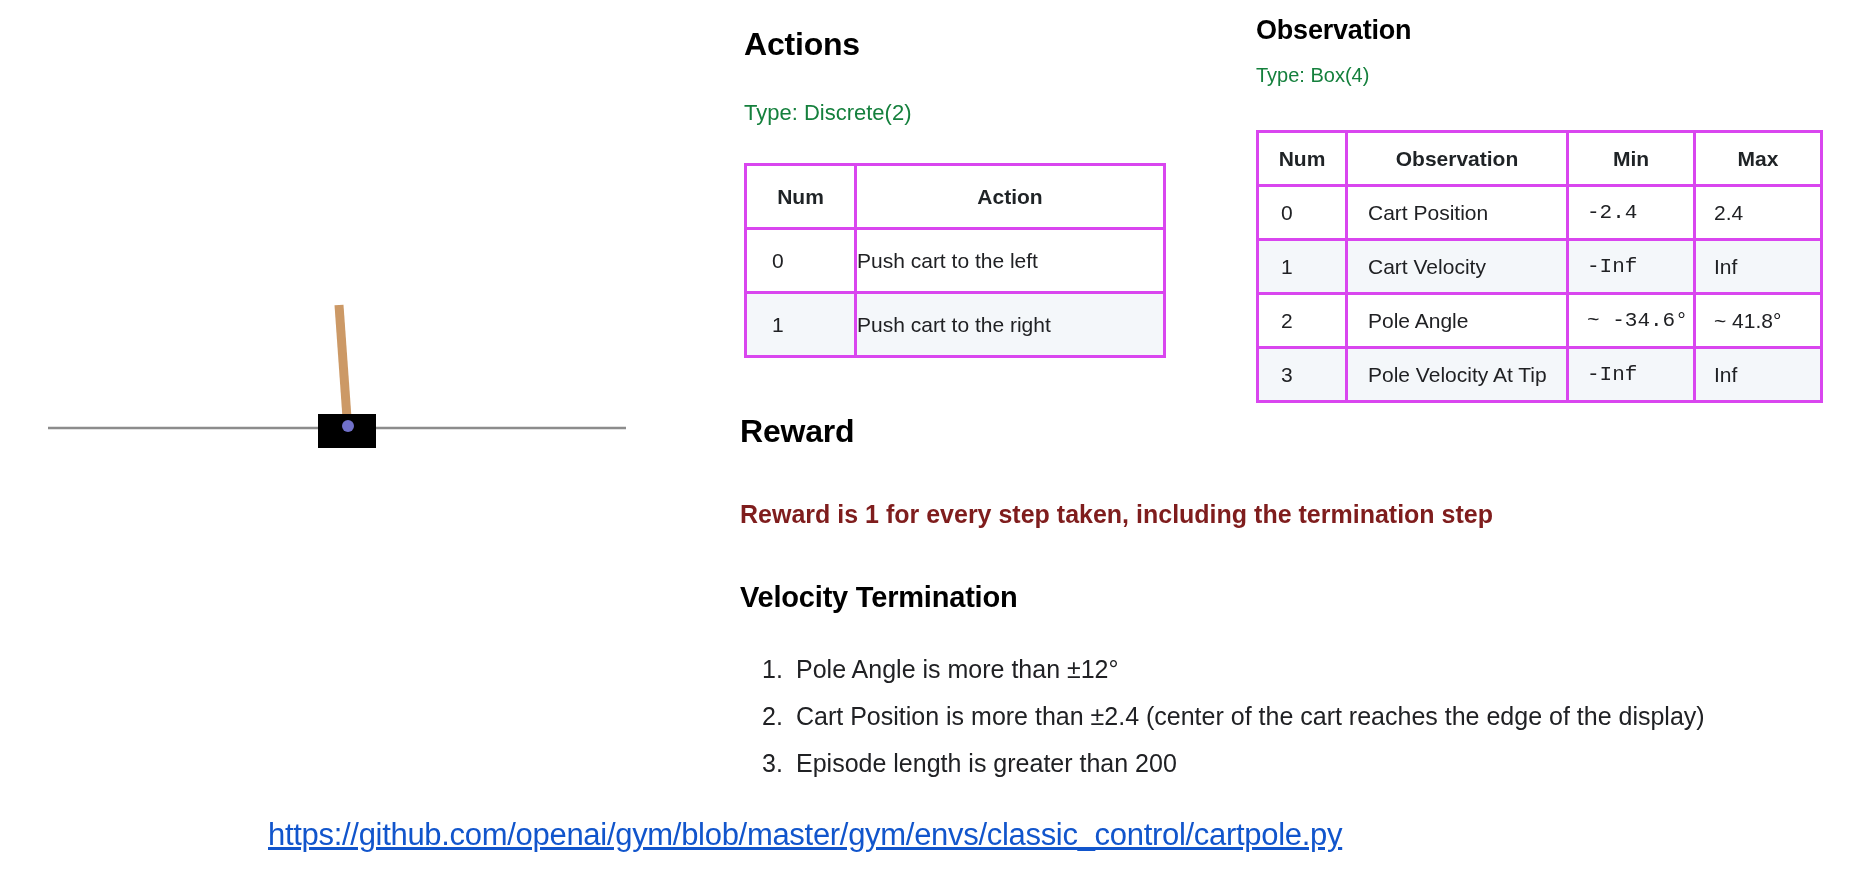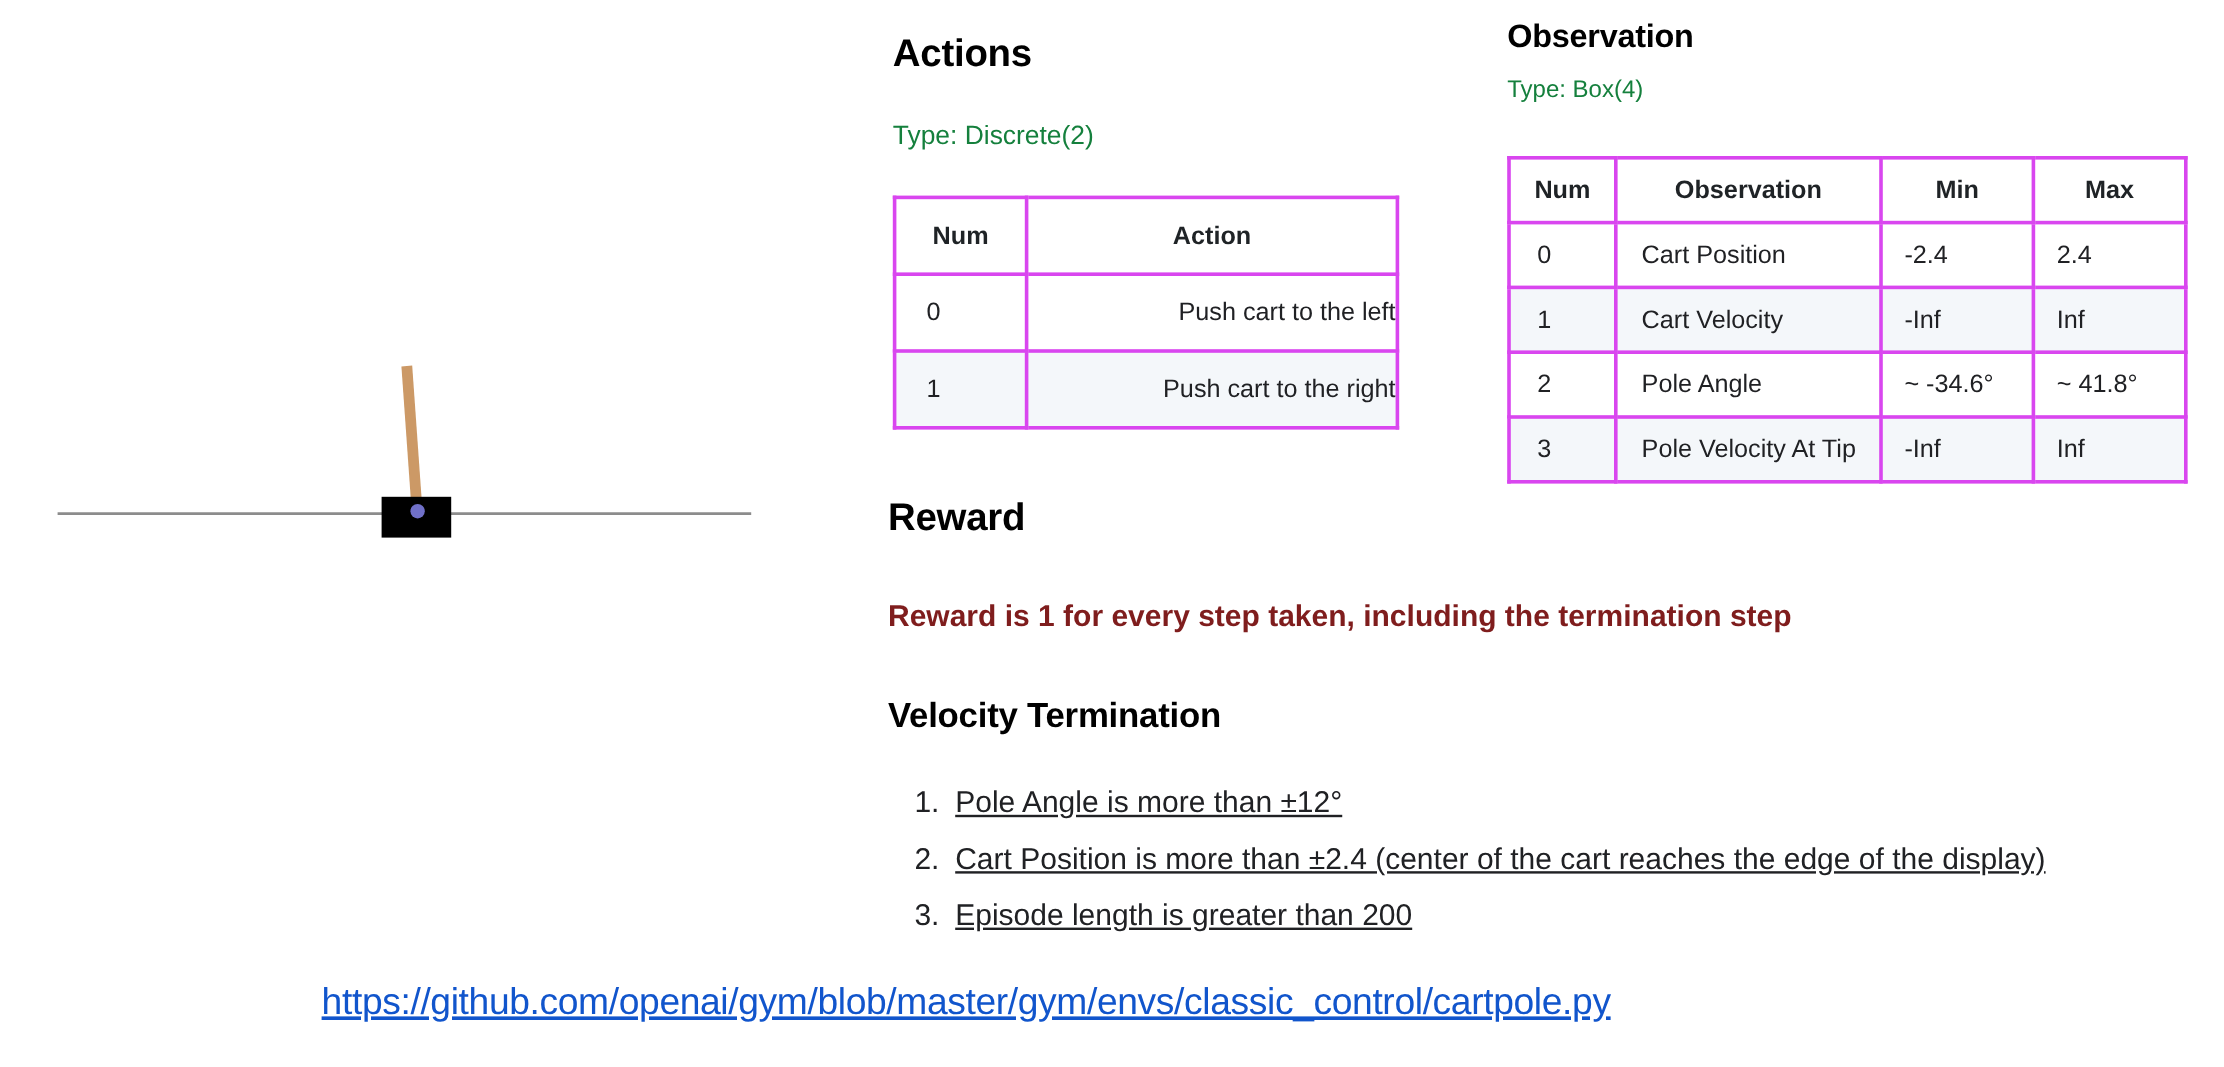--- a/index.html
+++ b/index.html
@@ -92,7 +92,7 @@
   #observation-table .col-max { width: 124px; }
   #observation-table tbody td.col-num { text-align: left; padding-left: 22px; }
   #observation-table tbody td.col-obs { text-align: left; padding-left: 20px; }
-  #observation-table tbody td.col-min { text-align: left; padding-left: 18px; }
+  #observation-table tbody td.col-min { text-align: left; padding-left: 18px; font-family: Liberation Mono, monospace; }
   #observation-table tbody td.col-max { text-align: left; padding-left: 18px; }
 
   

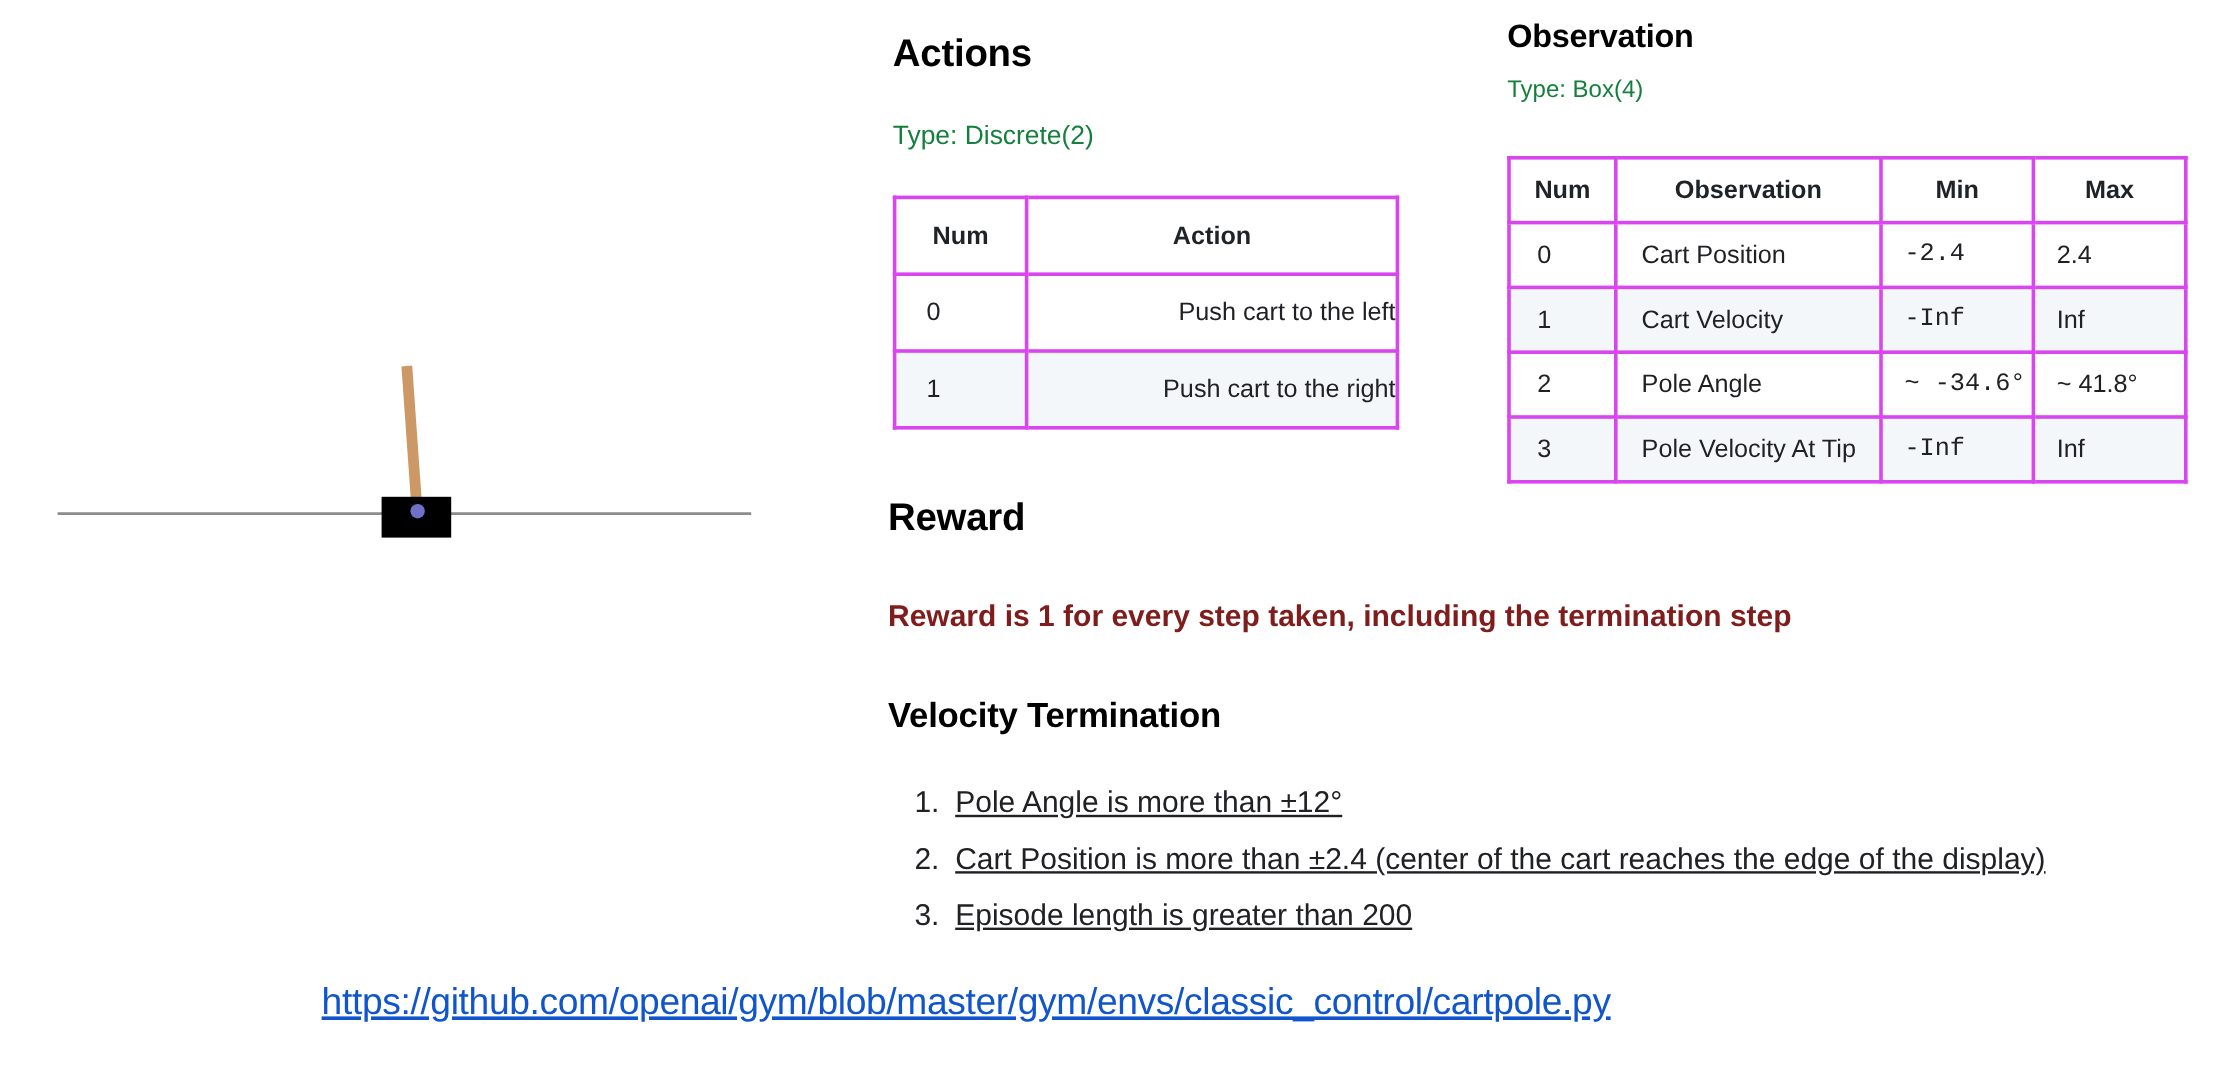--- a/index.html
+++ b/index.html
@@ -81,7 +81,7 @@
   #actions-table .col-num { width: 107px; text-align: center; }
   #actions-table .col-action { width: 306px; }
   #actions-table tbody td.col-num { text-align: left; padding-left: 25px; }
-  #actions-table tbody td.col-action { text-align: right; }
+  #actions-table tbody td.col-action { text-align: left; }
 
   
   #observation-table { left: 1256px; top: 130px; width: 552px; }

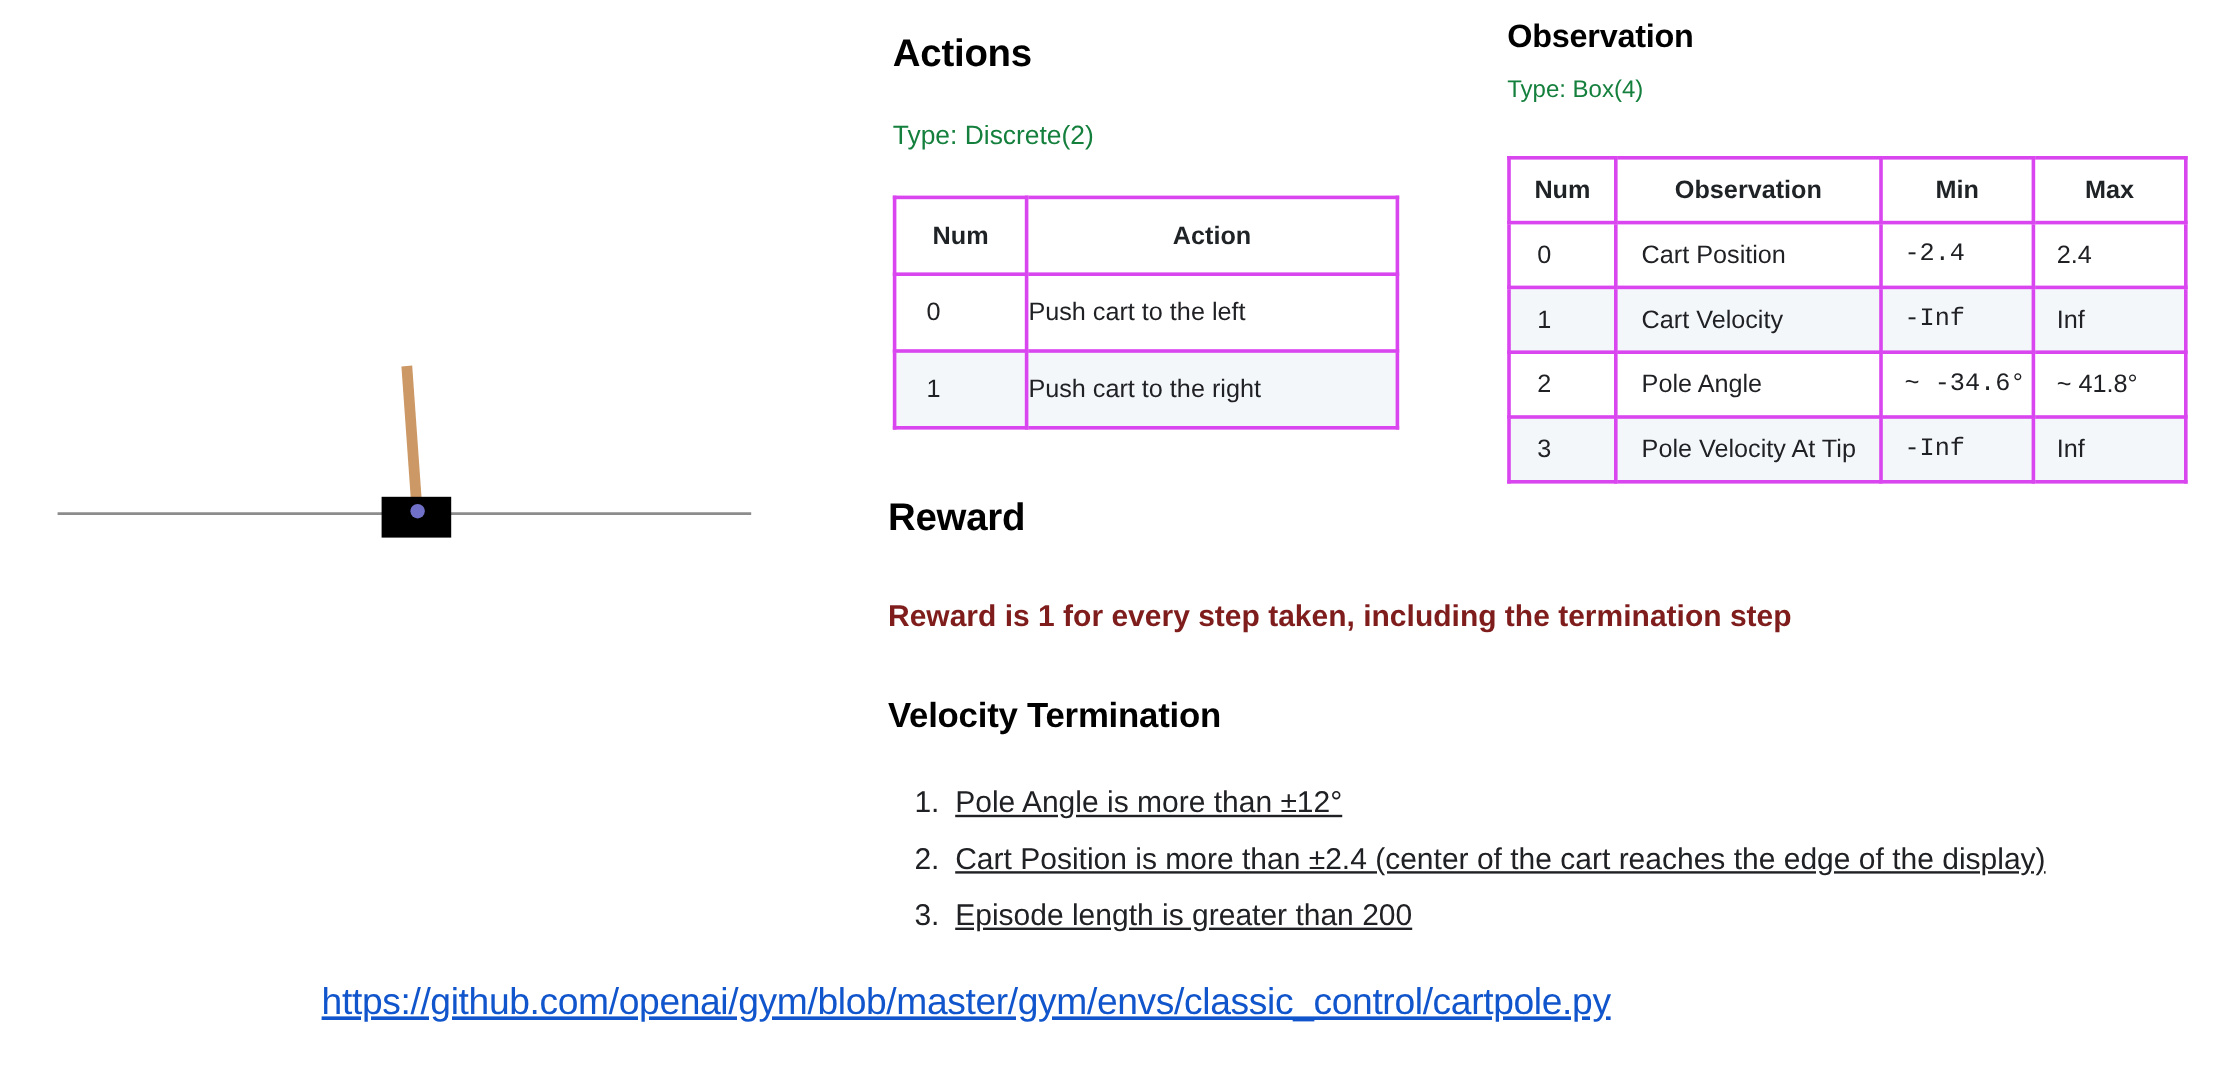--- a/index.html
+++ b/index.html
@@ -110,7 +110,6 @@
     white-space: nowrap;
     height: 47px;
     line-height: 47px;
-    text-decoration: underline;
   }
   .li-marker { display: inline-block; width: 34px; }
 

